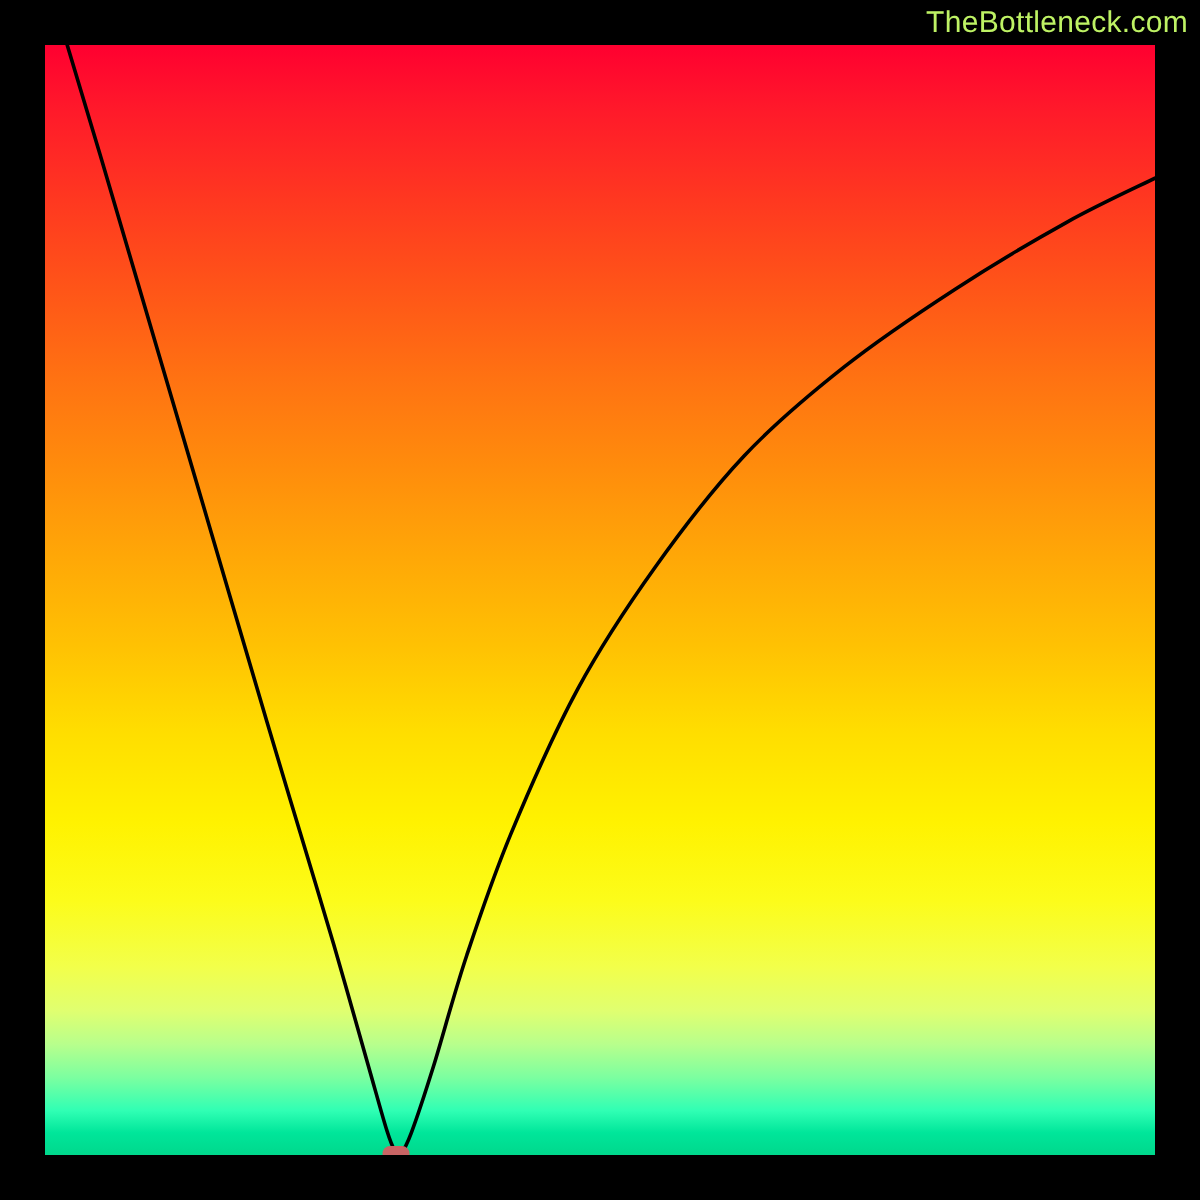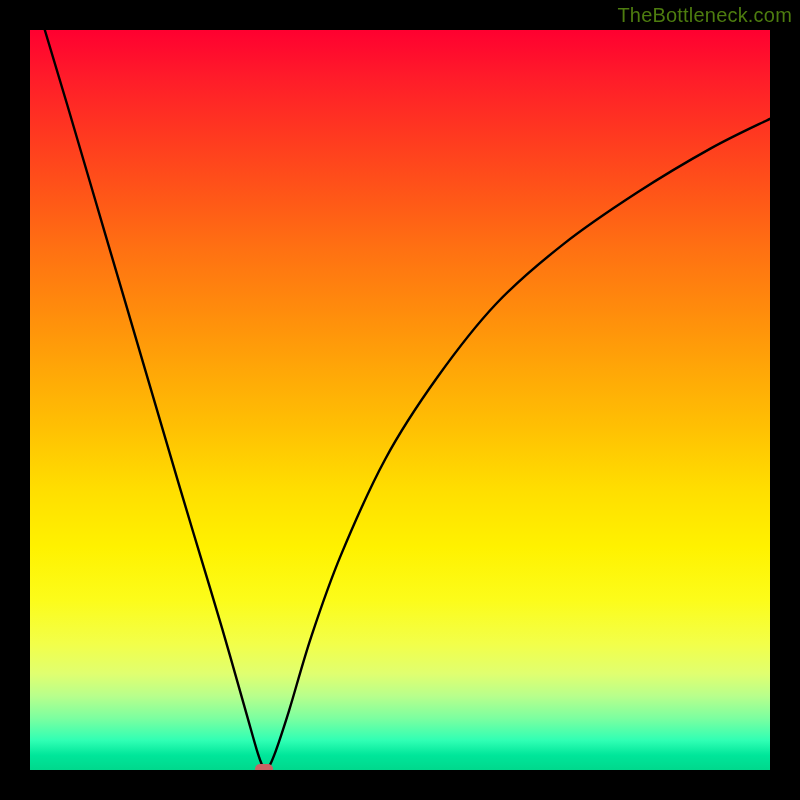--- a/index.html
+++ b/index.html
@@ -65,7 +65,7 @@
     position: absolute;
     top: 4px;
     right: 8px;
-    color: #4d7c0f;
+    color: #bef264;
     font-size: 20px;
     font-weight: 500;
     letter-spacing: 0.2px;

